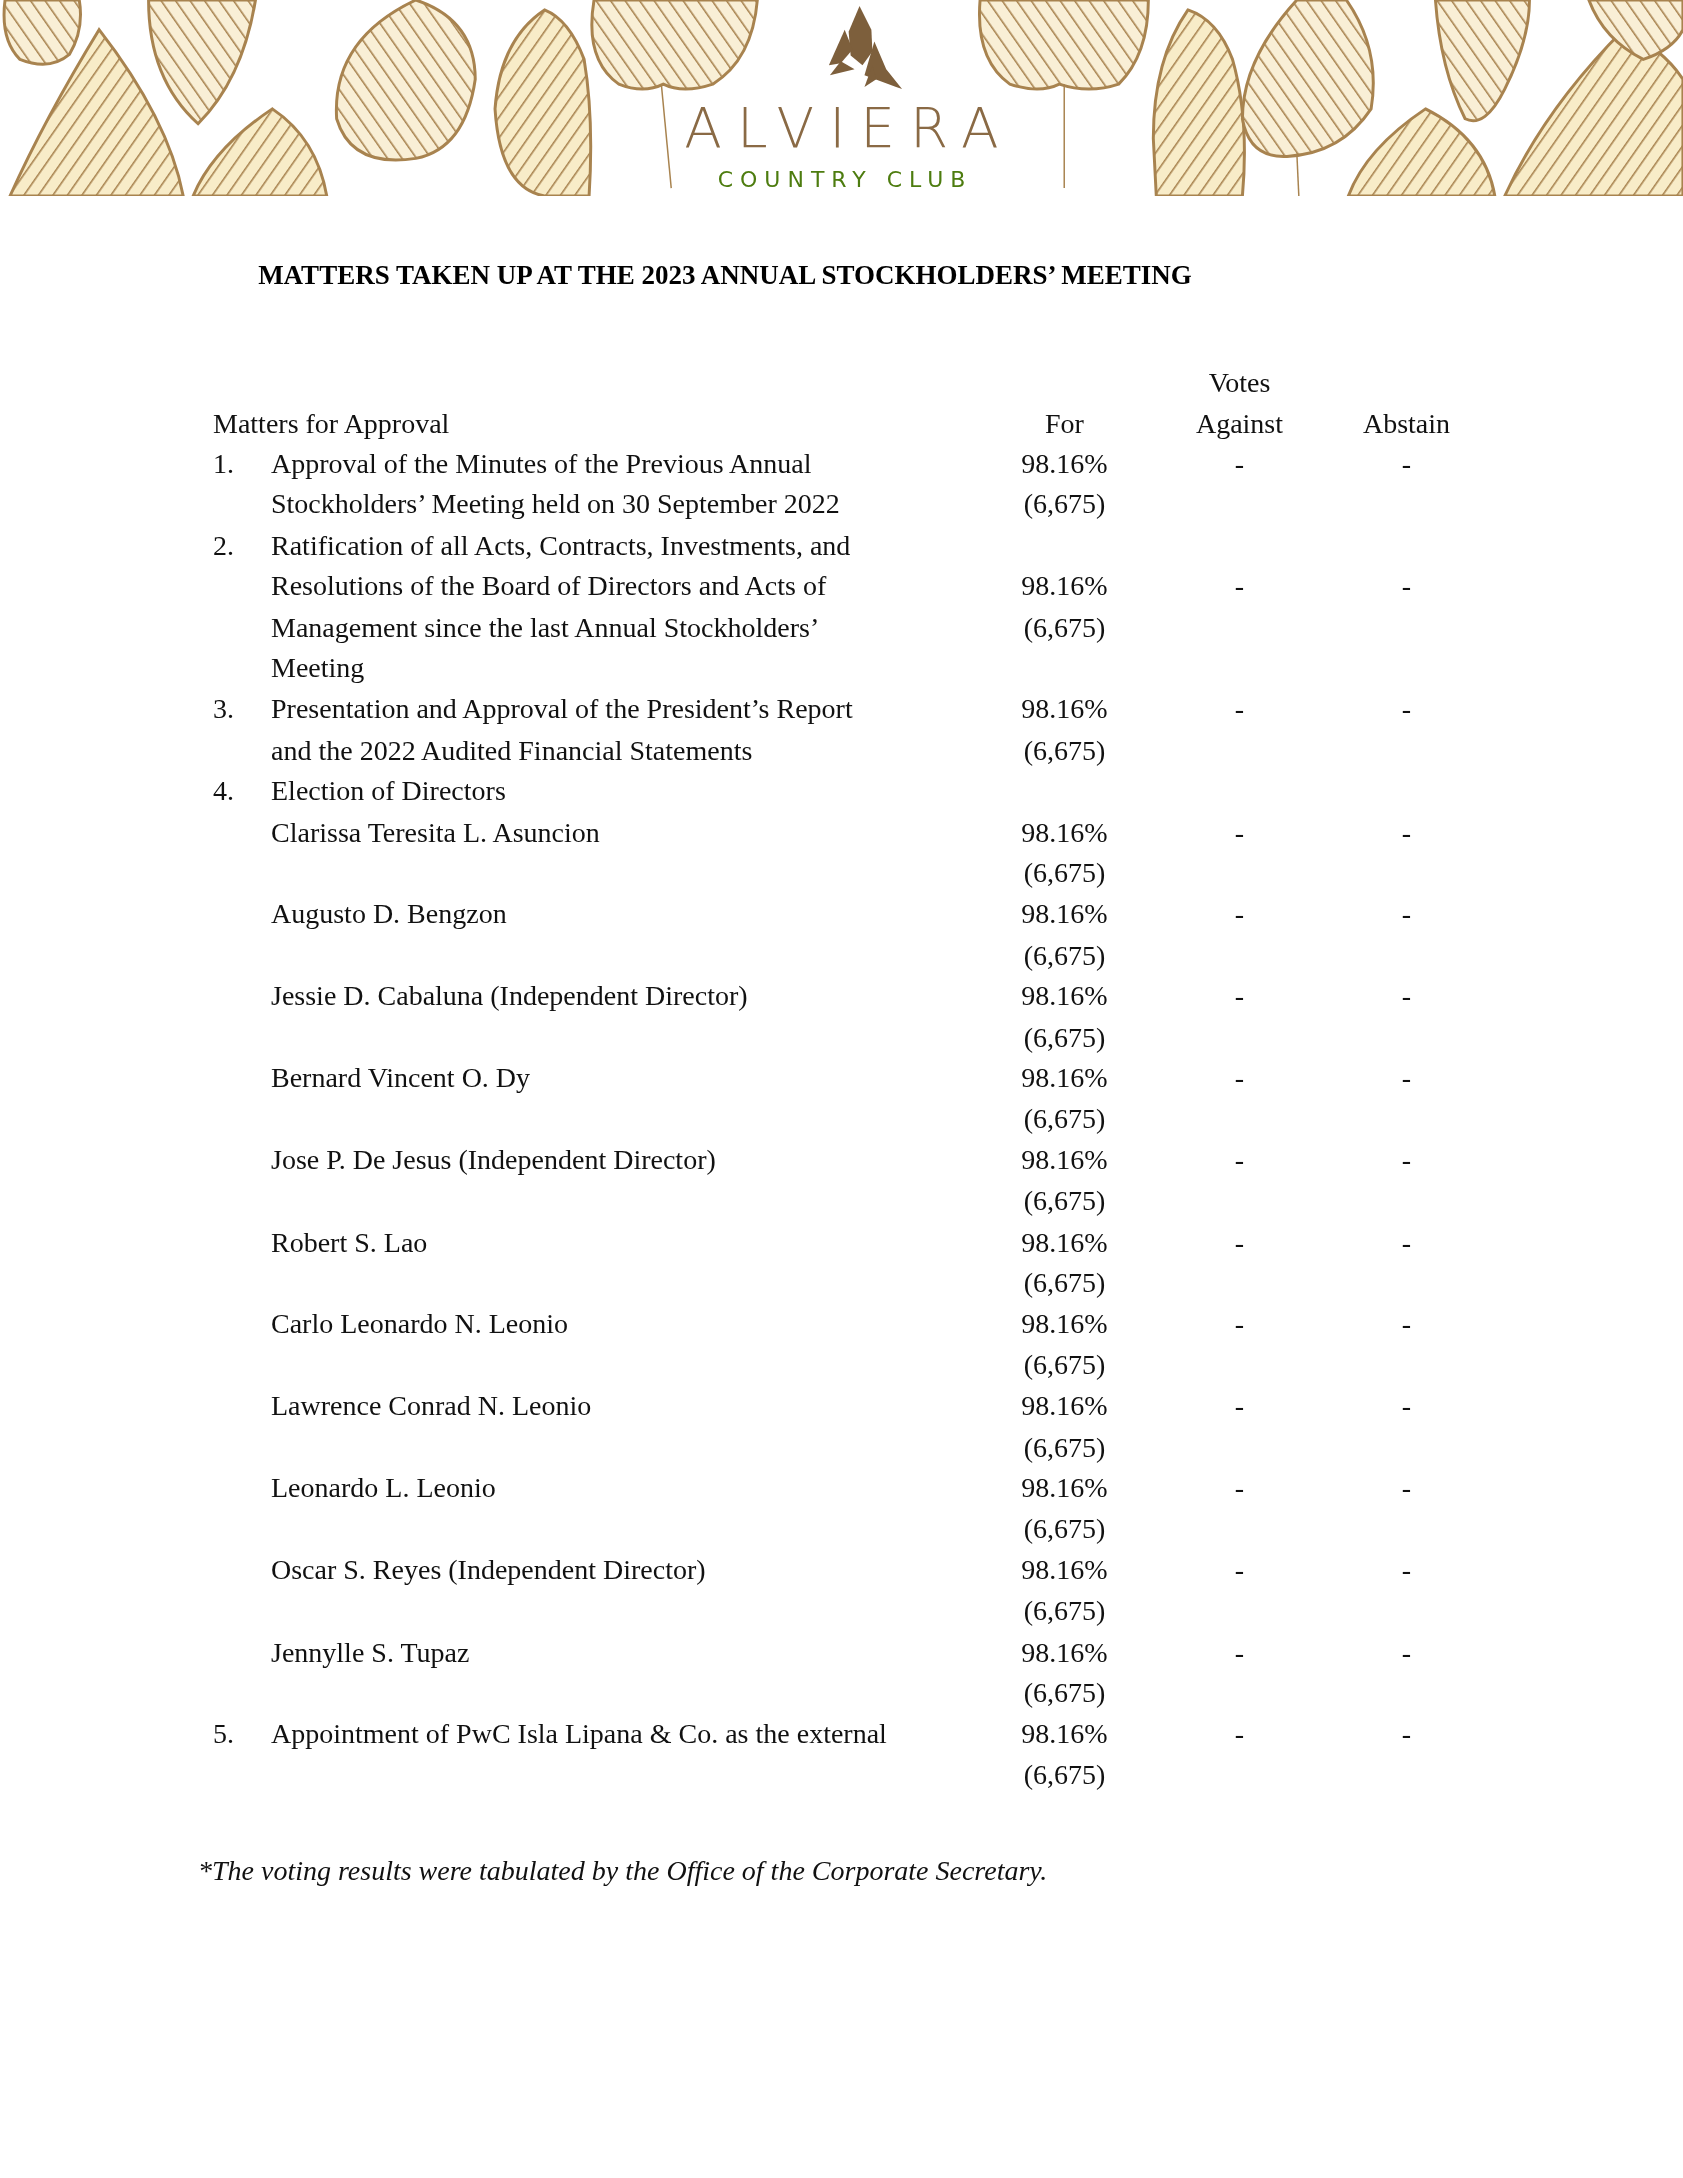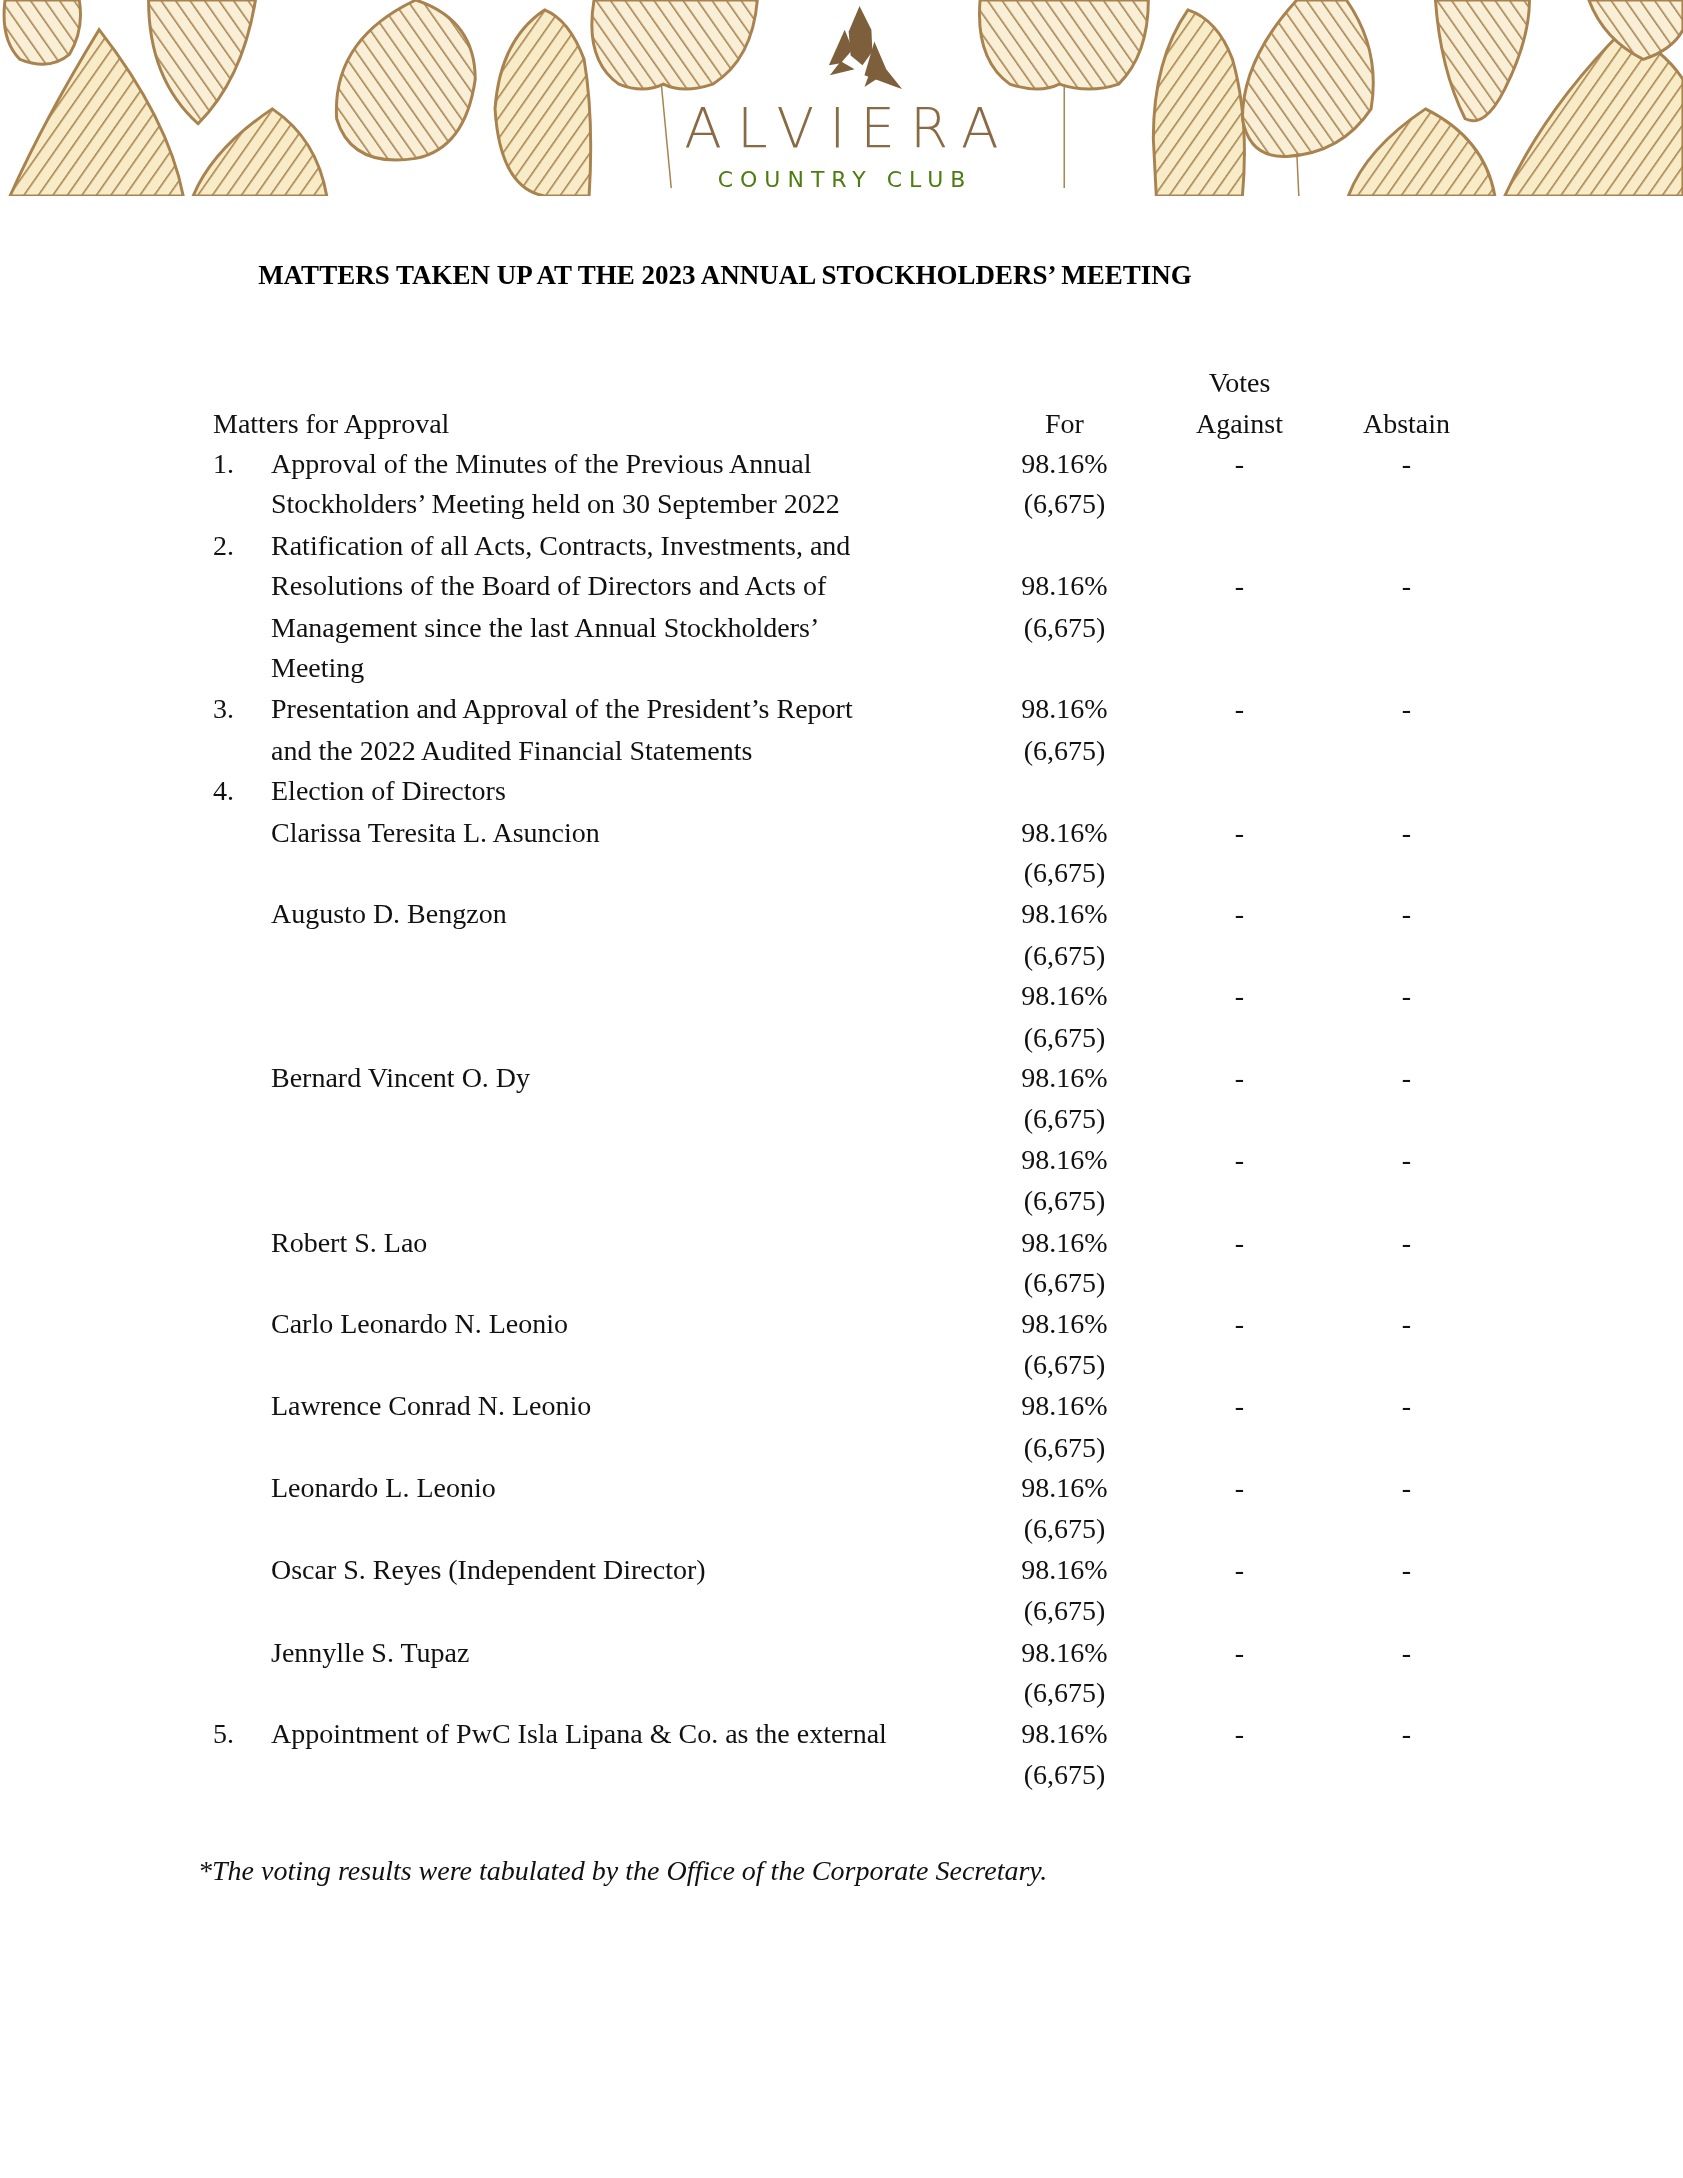--- a/index.html
+++ b/index.html
@@ -178,6 +178,7 @@
 
     <div>
       <div class="line" style="top:978px;">
+        <span class="txt">Jessie D. Cabaluna (Independent Director)</span>
         <span class="col-for">98.16%</span>
         <span class="col-against">-</span>
         <span class="col-abstain">-</span>

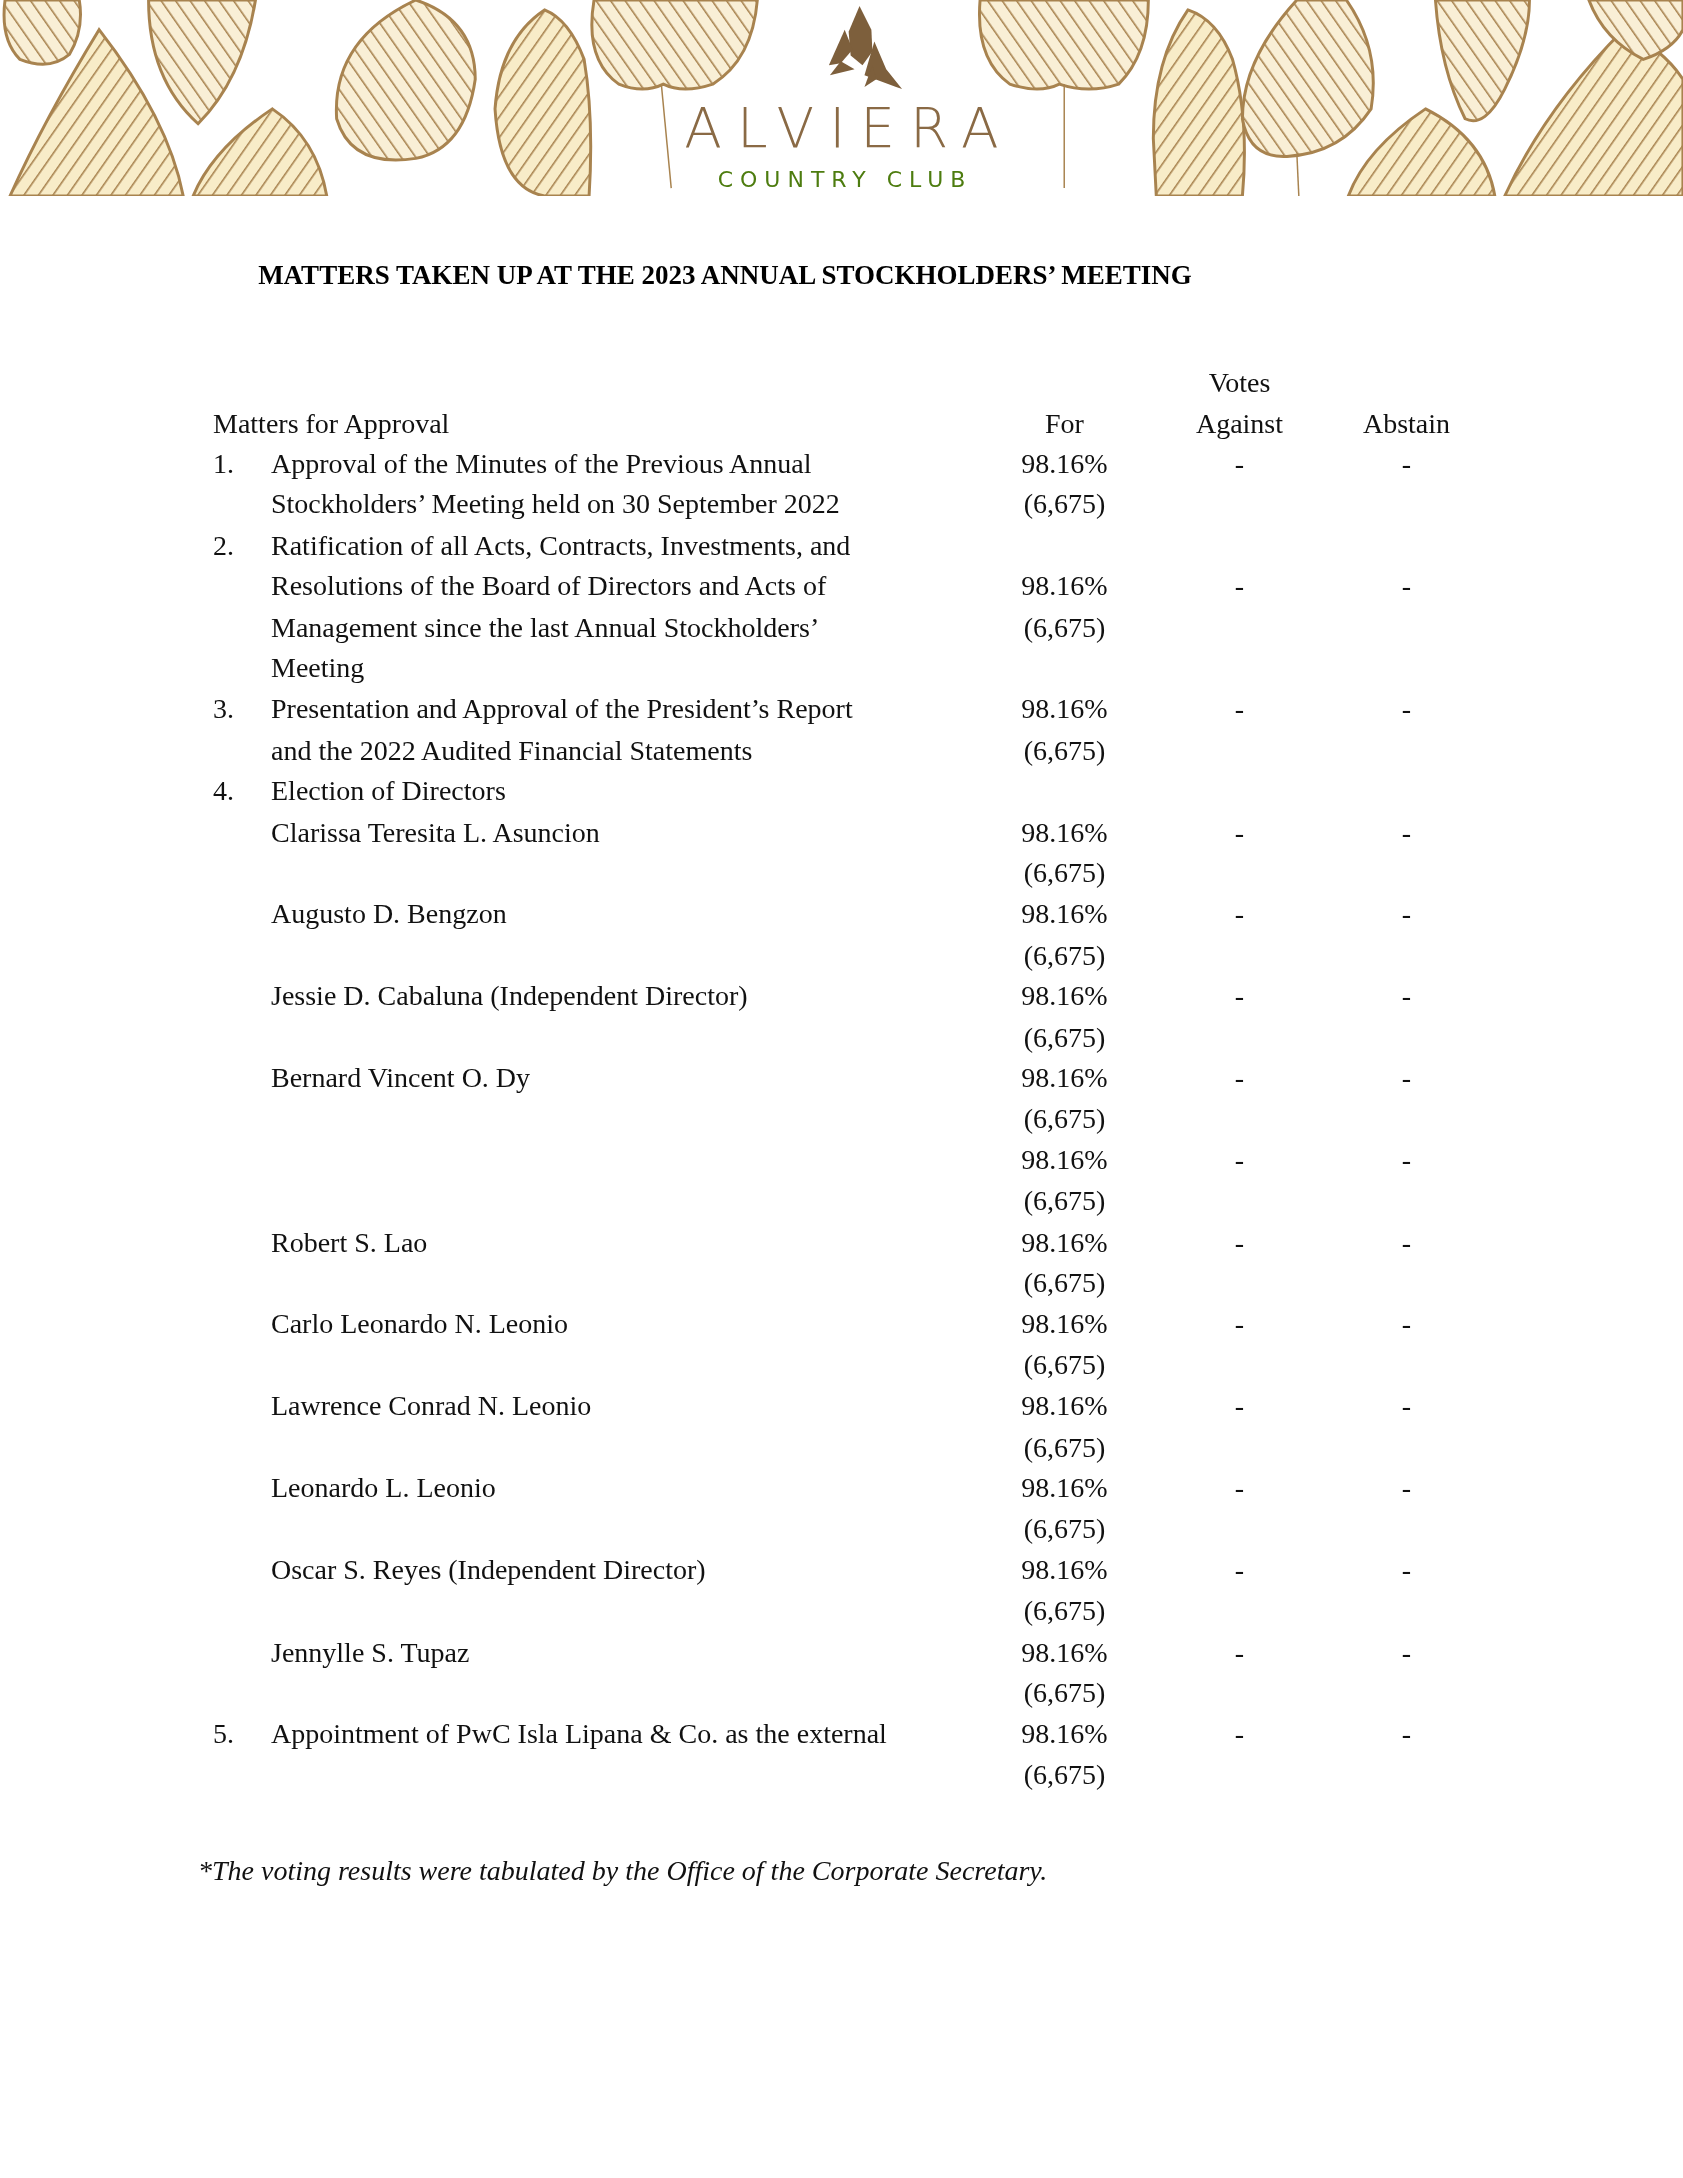--- a/index.html
+++ b/index.html
@@ -202,6 +202,7 @@
 
     <div>
       <div class="line" style="top:1142px;">
+        <span class="txt">Jose P. De Jesus (Independent Director)</span>
         <span class="col-for">98.16%</span>
         <span class="col-against">-</span>
         <span class="col-abstain">-</span>

